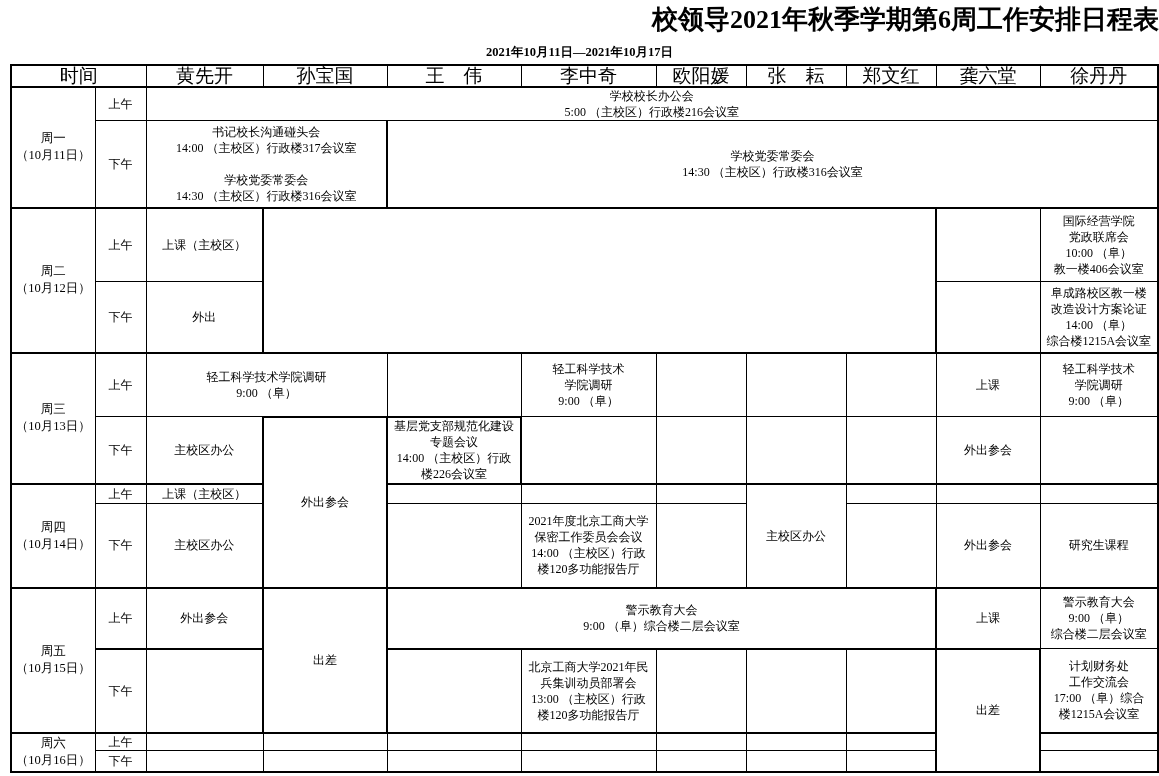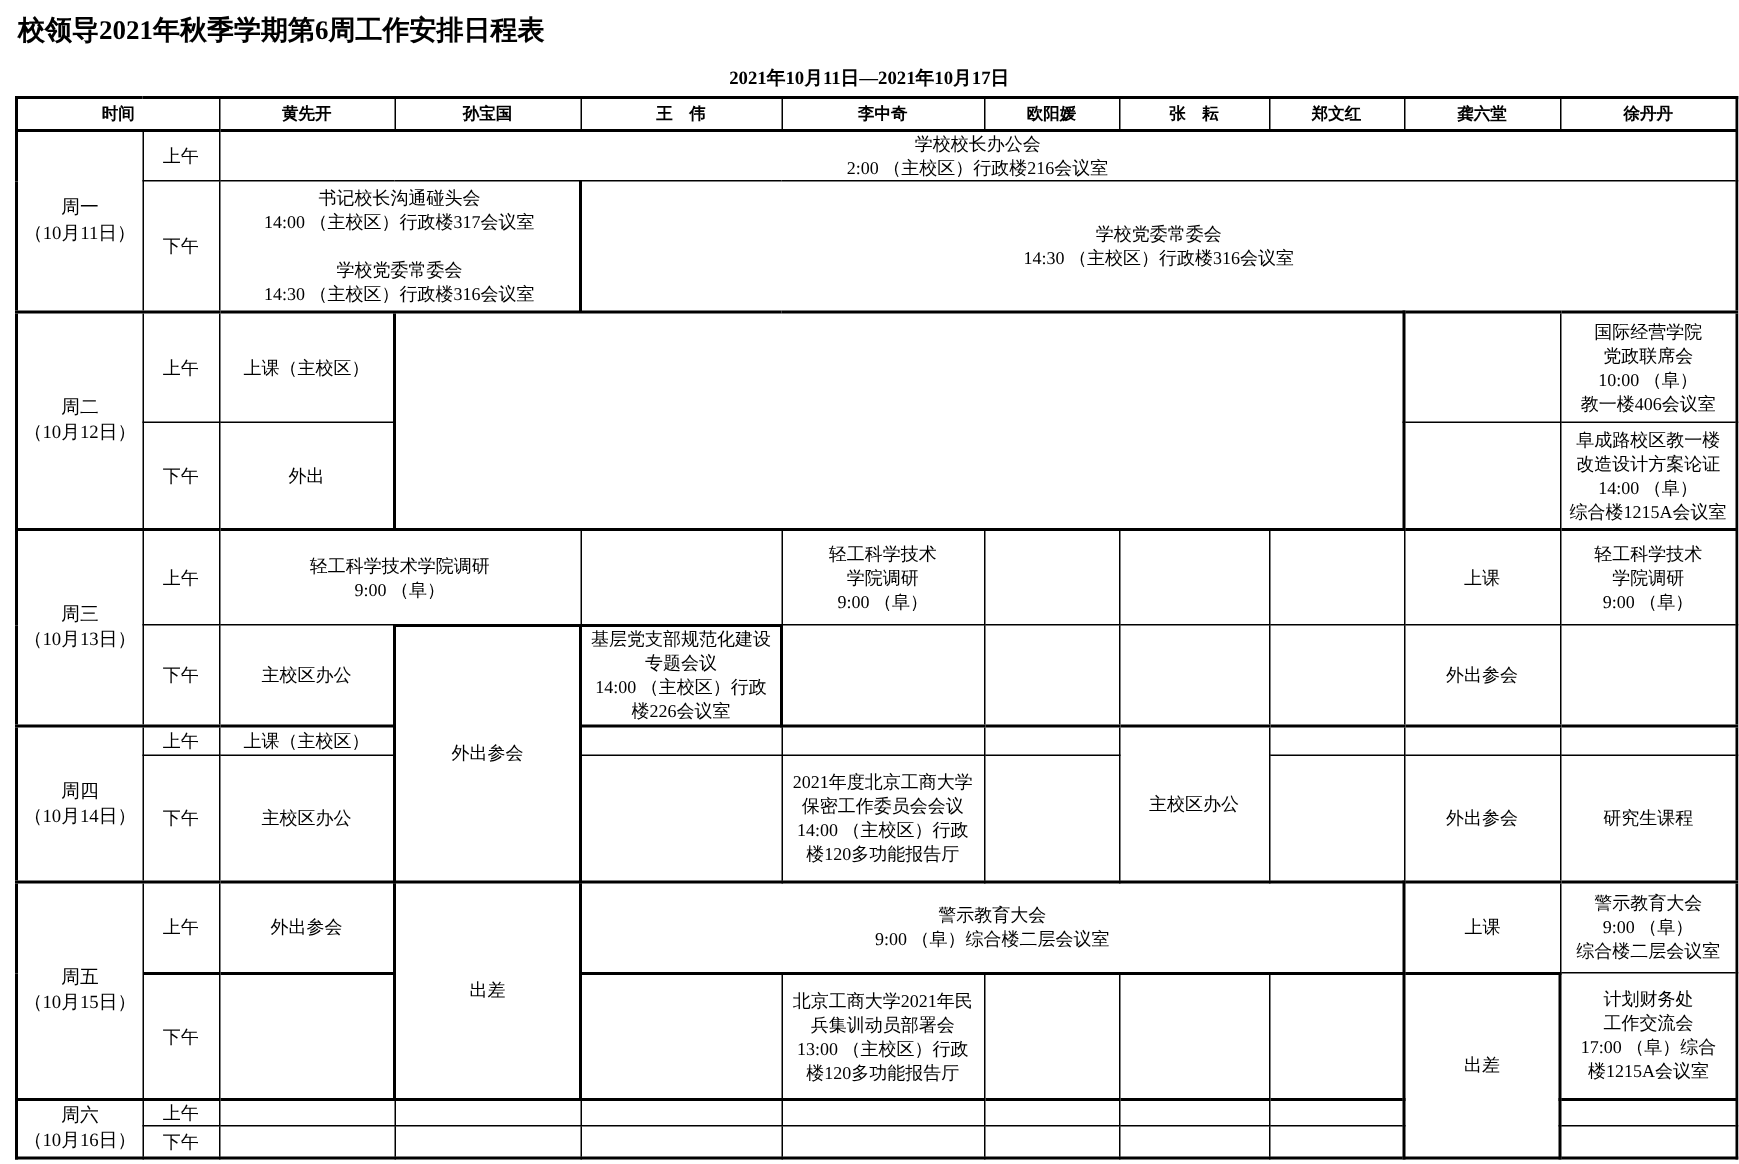--- a/index.html
+++ b/index.html
@@ -5,7 +5,7 @@
   html,body{margin:0;padding:0;background:#fff;}
   body{width:1159px;height:776px;overflow:hidden;color:#000;
        font-family:"Liberation Serif","DejaVu Serif",serif;}
-  .title{margin:8px 0 0 12px;text-align:left;font-size:18px;font-weight:bold;line-height:24px;}
+  .title{margin:8px 0 0 12px;text-align:right;font-size:26px;font-weight:bold;line-height:24px;}
   .subtitle{text-align:center;font-size:12.5px;font-weight:bold;line-height:15px;margin-top:13px;}
   table{border-collapse:collapse;table-layout:fixed;margin:4px 0 0 10px;border:2px solid #000;}
   td{border:1px solid #000;padding:0 2px;text-align:center;vertical-align:middle;

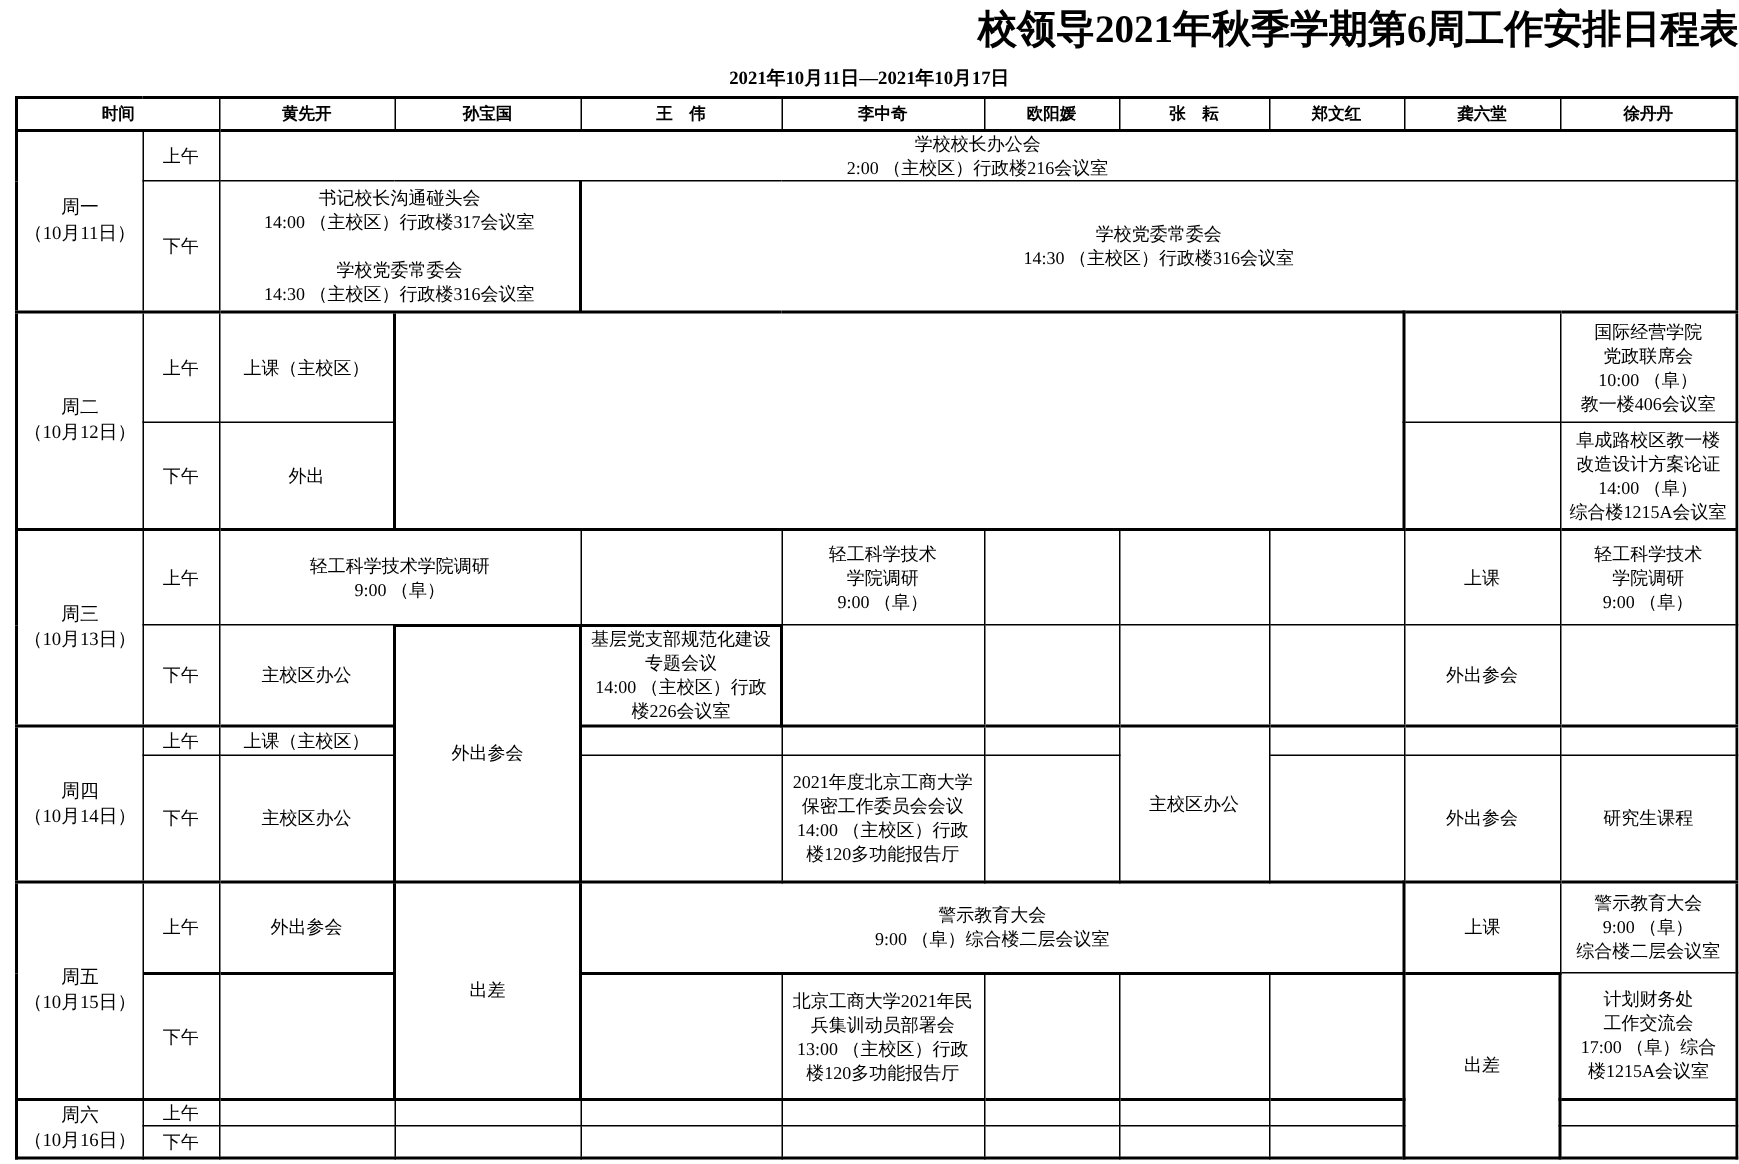--- a/index.html
+++ b/index.html
@@ -10,7 +10,7 @@
   table{border-collapse:collapse;table-layout:fixed;margin:4px 0 0 10px;border:2px solid #000;}
   td{border:1px solid #000;padding:0 2px;text-align:center;vertical-align:middle;
      font-size:12px;line-height:16px;white-space:pre-line;overflow:hidden;}
-  td.hdr{font-size:11px;font-weight:bold;}
+  td.hdr{font-size:19px;font-weight:normal;}
   td.day{font-size:12.5px;font-weight:normal;line-height:17px;}
   td.sess{font-size:12px;}
   td.thick{border-width:2px;}

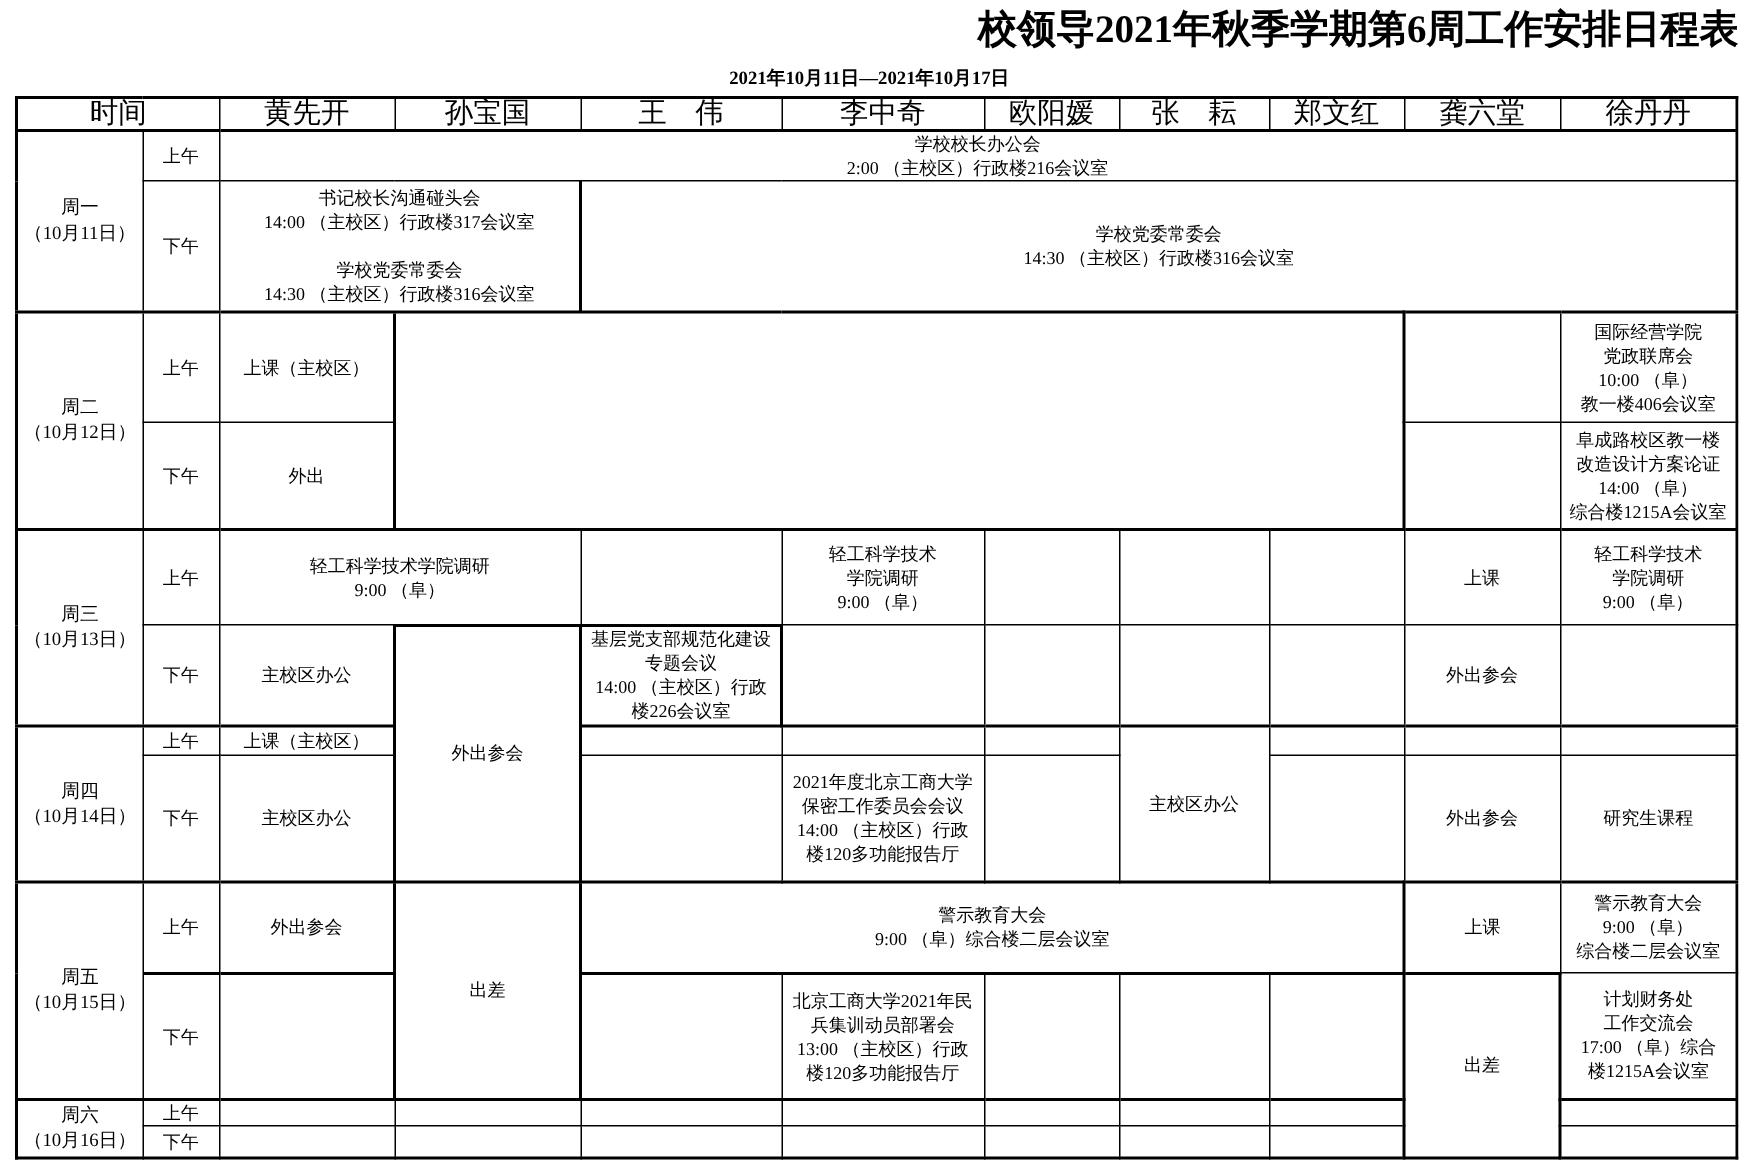--- a/index.html
+++ b/index.html
@@ -57,7 +57,7 @@
     <td class="day" rowspan="2"><span style="display:block">周一</span><span style="display:block">（10月11日）</span></td>
     <td class="sess">上午</td>
     <td class="ev" colspan="9">学校校长办公会
-2:00 （主校区）行政楼216会议室</td>
+5:00 （主校区）行政楼216会议室</td>
   </tr>
   <tr style="height:87px">
     <td class="sess">下午</td>

